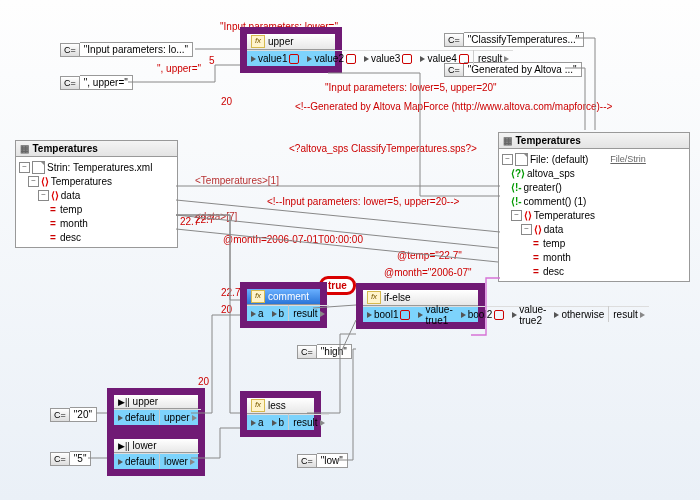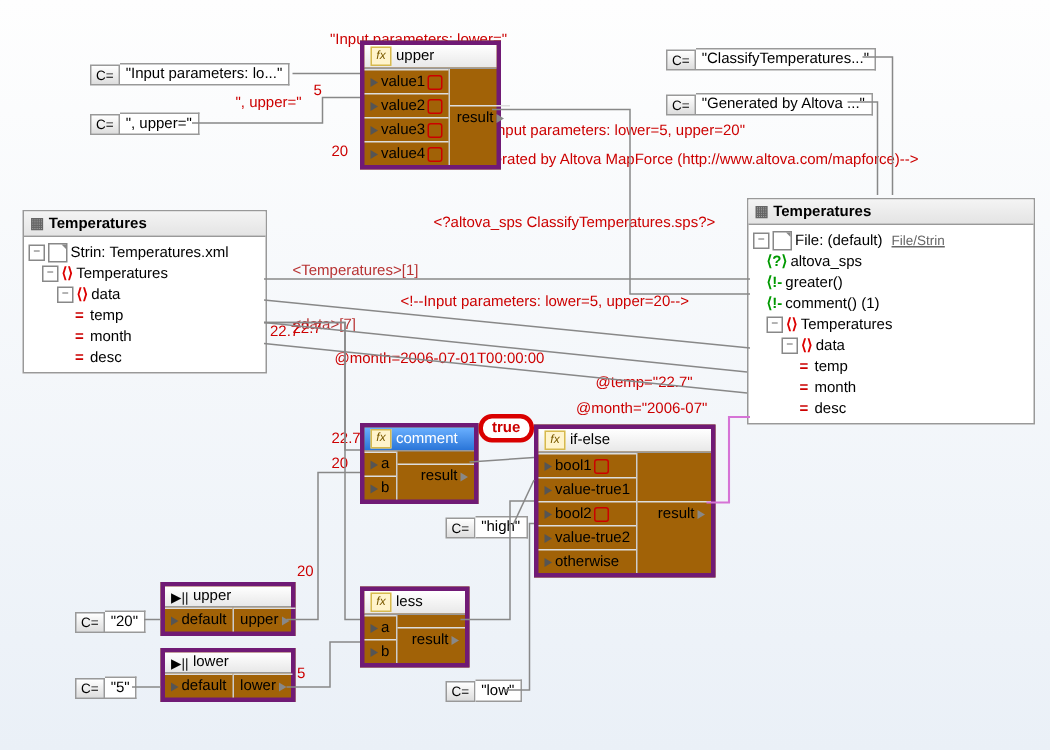--- a/index.html
+++ b/index.html
@@ -15,7 +15,7 @@
 .ic-attr{color:#c00;font-weight:bold;width:10px;display:inline-block;text-align:center}
 .ic-pi{color:#090;font-weight:bold}
 .ic-comment{color:#090;font-weight:bold}
-.funcbox{position:absolute;background:#a16207;border:3px solid #701a75}
+.funcbox{position:absolute;background:#7dd3fc;border:7px solid #701a75}
 .func-head{background:linear-gradient(#fff,#e8e8e8);border-bottom:1px solid #999;padding:1px 4px;display:flex;align-items:center;gap:3px}
 .func-head.sel{background:linear-gradient(#6ab0ff,#2a75d8);color:#fff}
 .fx-ic{display:inline-block;width:12px;height:11px;background:#fff4cc;border:1px solid #d6b94e;font-style:italic;font-size:8px;text-align:center;line-height:10px;color:#7a5a00}

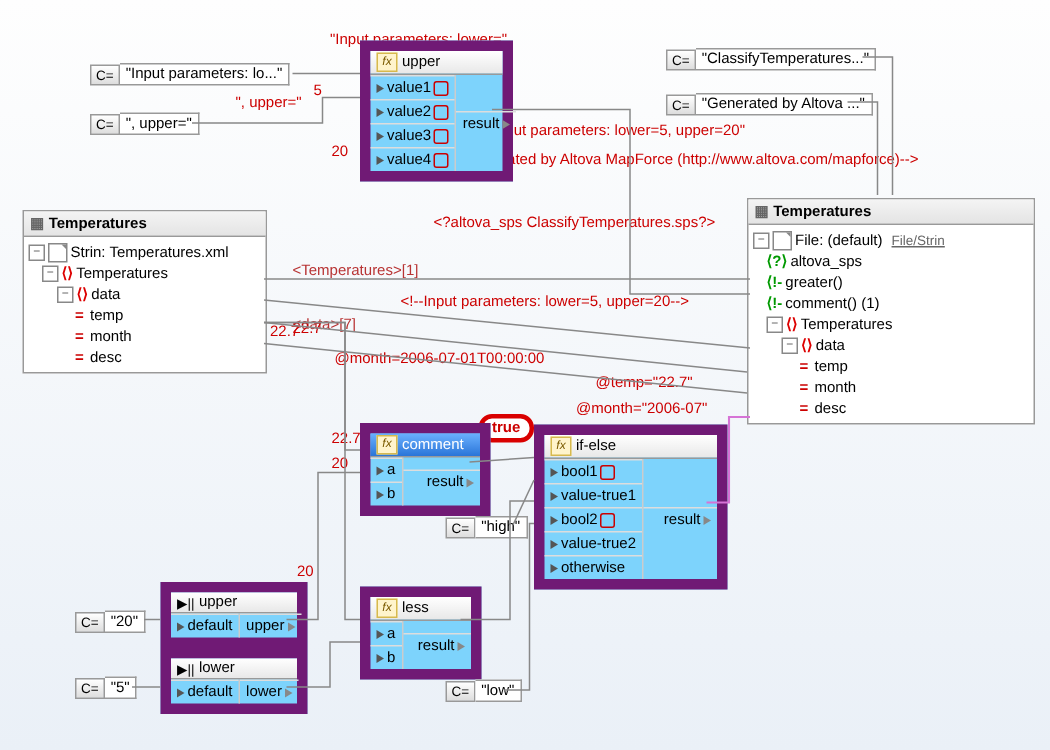--- a/index.html
+++ b/index.html
@@ -20,7 +20,7 @@
 .func-head.sel{background:linear-gradient(#6ab0ff,#2a75d8);color:#fff}
 .fx-ic{display:inline-block;width:12px;height:11px;background:#fff4cc;border:1px solid #d6b94e;font-style:italic;font-size:8px;text-align:center;line-height:10px;color:#7a5a00}
 .ports{display:flex}
-.pcol{display:flex;flex-direction:column}
+.pcol{display:flex;flex-direction:row}
 .port{padding:1px 4px;border-top:1px solid #ddd;display:flex;align-items:center;gap:2px;height:13px}
 .port.right{justify-content:flex-end}
 .tri{width:0;height:0;border-top:3px solid transparent;border-bottom:3px solid transparent;border-left:5px solid #555}

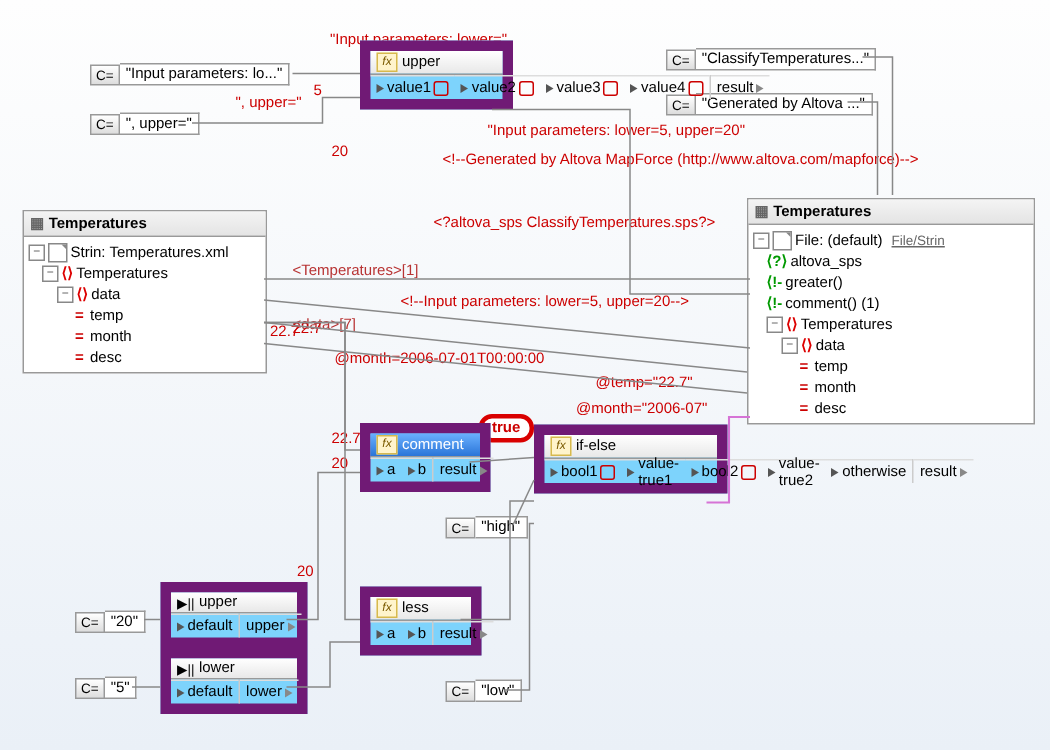--- a/index.html
+++ b/index.html
@@ -33,7 +33,7 @@
 .bubble{position:absolute;border:3px solid #d90000;border-radius:9px;padding:1px 6px;color:#c00;font-weight:bold;background:#fff}
 .wire{position:absolute;pointer-events:none}
 .tick{display:inline-block;width:8px;height:8px;border:1px solid #c00;border-radius:2px}
-.tiny-link{font-size:9px;color:#666;text-decoration:underline;margin-left:4px}
+.tiny-link{font-size:9px;color:#666;text-decoration:underline;margin-left:20px}
 .icon-grid{color:#666}
 </style>
 </head>

